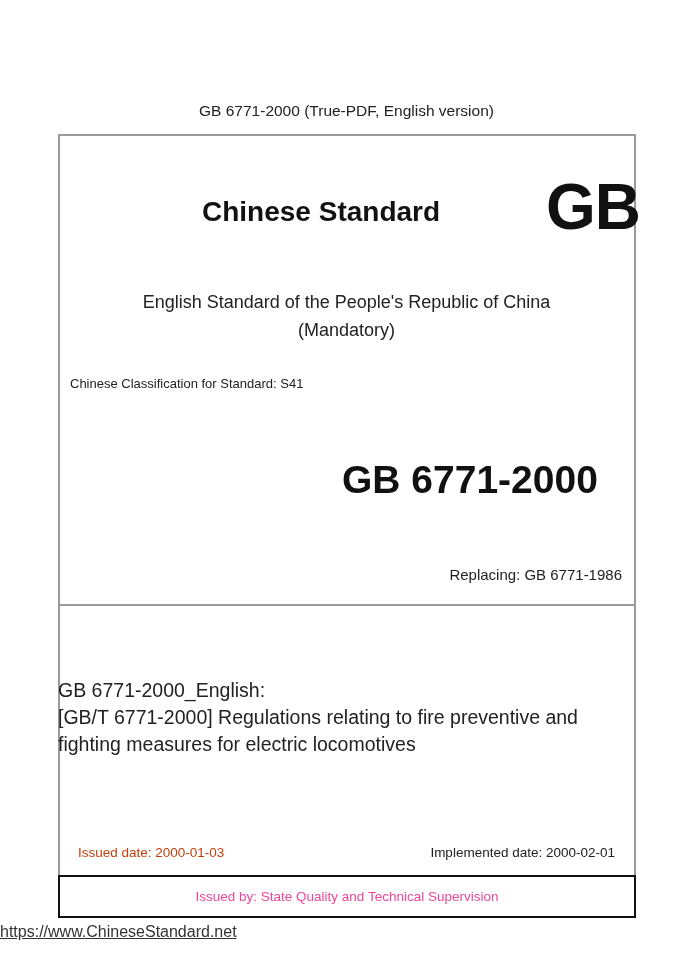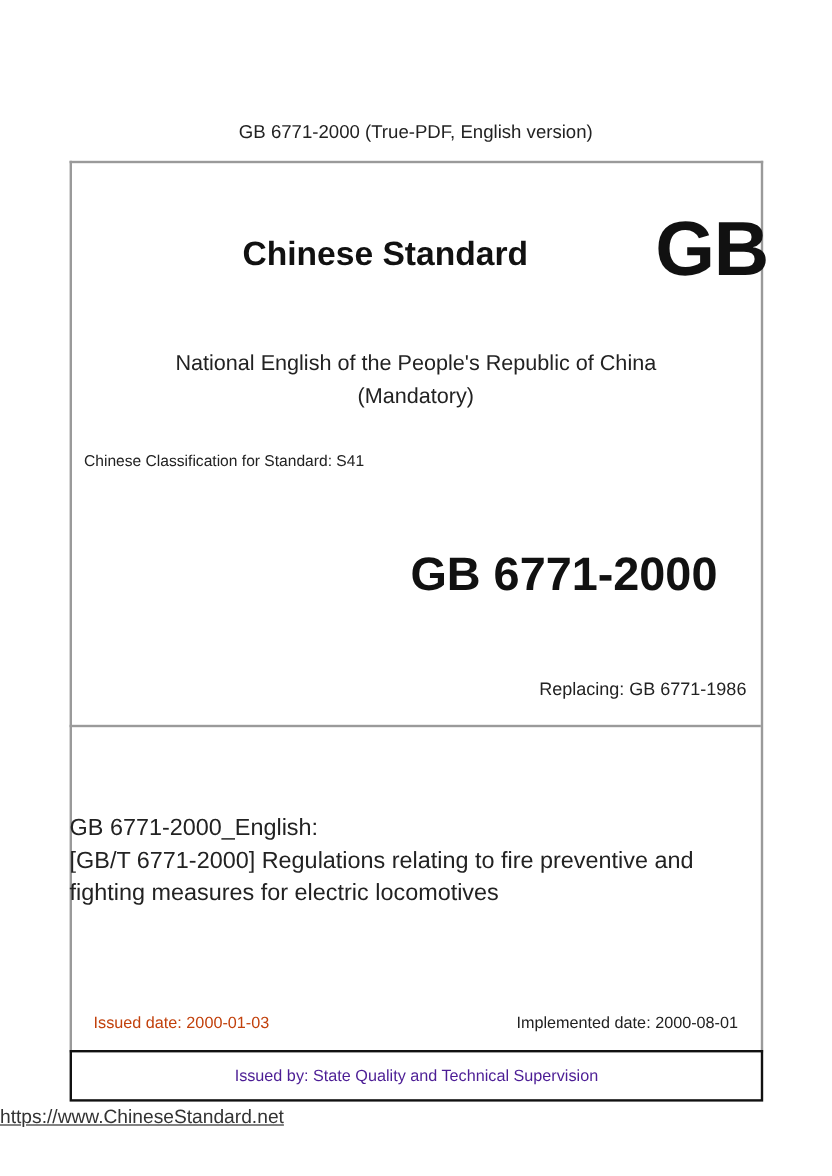--- a/index.html
+++ b/index.html
@@ -33,7 +33,7 @@
 <div class="abs gb-logo">GB</div>
 
 <div class="abs national">
-  <div>National English of the People's Republic of China</div>
+  <div>English Standard of the People's Republic of China</div>
   <div>(Mandatory)</div>
 </div>
 

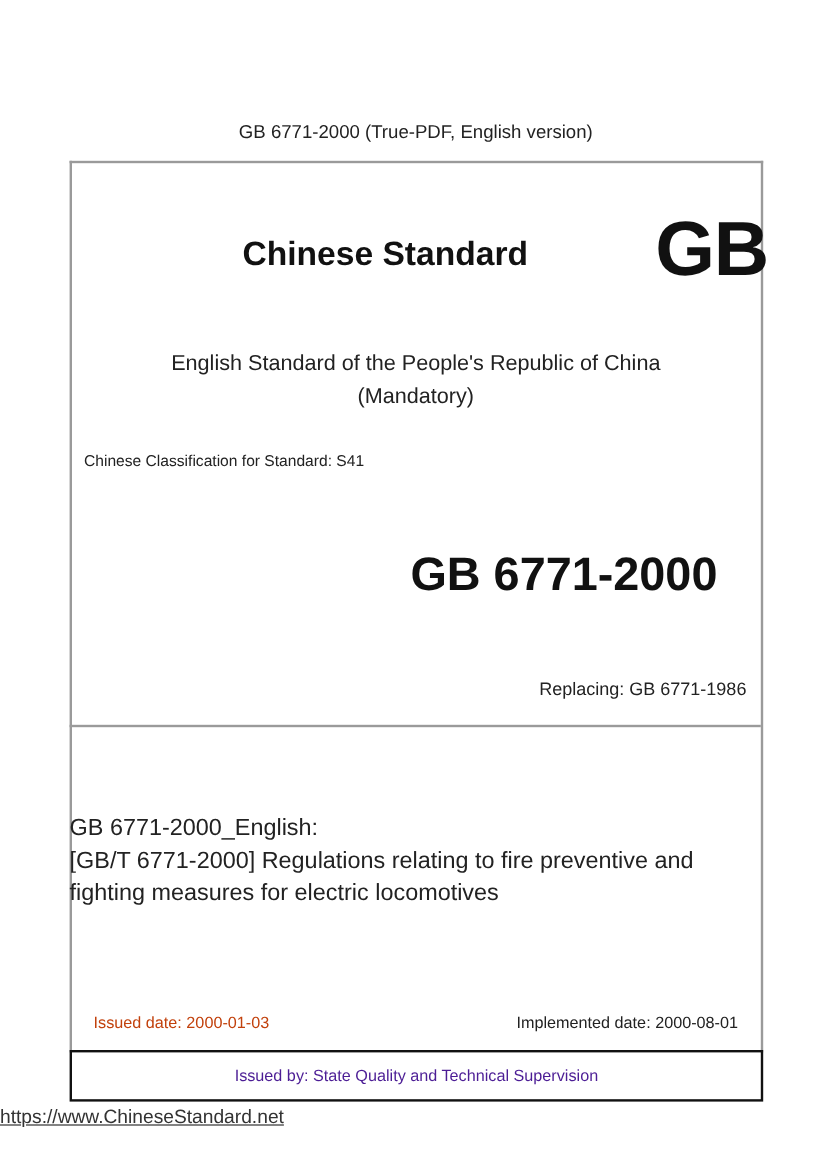--- a/index.html
+++ b/index.html
@@ -48,7 +48,7 @@
 </div>
 
 <div class="abs issued-date">Issued date: 2000-01-03</div>
-<div class="abs impl-date">Implemented date: 2000-08-01</div>
+<div class="abs impl-date">Implemented date: 2000-02-01</div>
 
 <div class="abs issuer-box">
   <span>Issued by: State Quality and Technical Supervision</span>

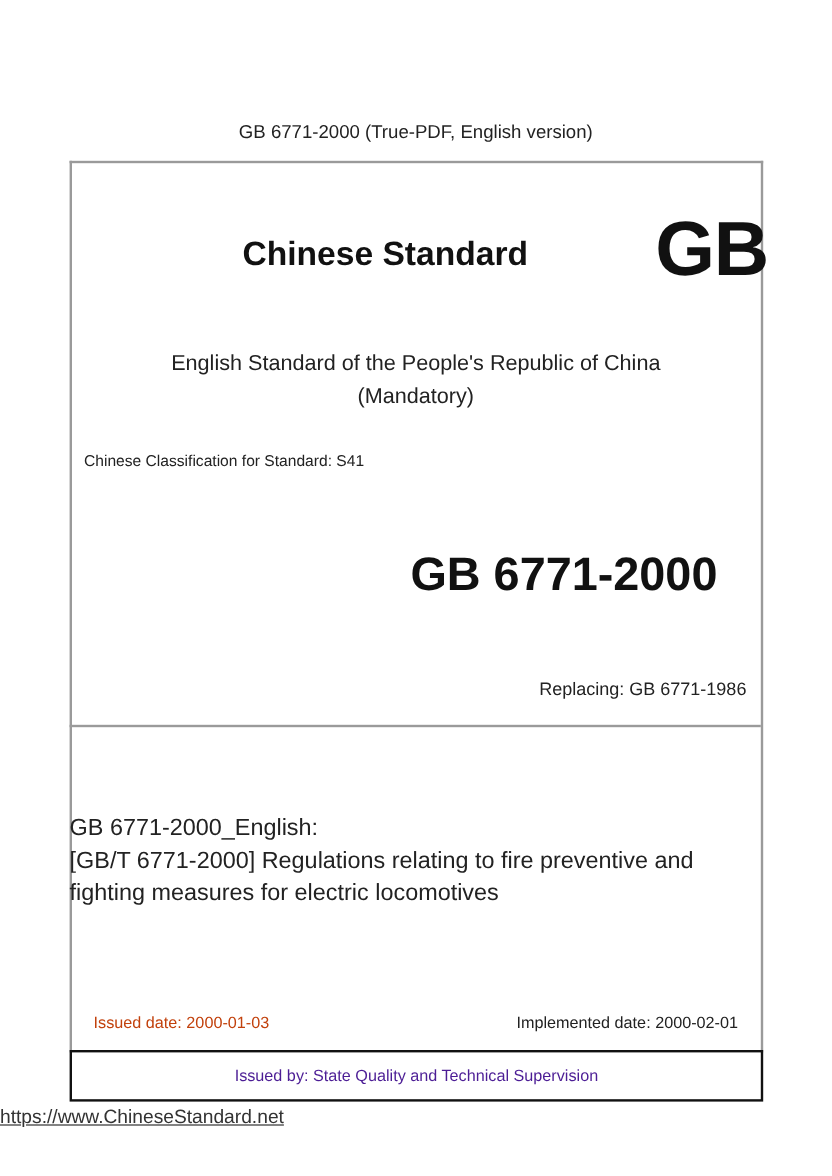--- a/index.html
+++ b/index.html
@@ -17,7 +17,7 @@
     .doc-title { top: 647px; left: 58px; width: 578px; text-align: left; font-size: 19.5px; line-height: 27px; color: #222; }
     .issued-date { top: 815px; left: 78px; font-size: 13.5px; color: #c2410c; }
     .impl-date { top: 815px; right: 78px; font-size: 13.5px; color: #222; }
-    .issuer-box { left: 58px; top: 845px; width: 574px; height: 39px; border: 2px solid #111; display: flex; align-items: center; justify-content: center; font-size: 13.5px; color: #4c1d95; }
+    .issuer-box { left: 58px; top: 845px; width: 574px; height: 39px; border: 2px solid #111; display: flex; align-items: center; justify-content: center; font-size: 13.5px; color: #ec4899; }
     .url { top: 893px; left: 0; width: 693px; text-align: left; font-size: 16px; color: #333; }
     .url a { color: #333; text-decoration: underline; }
   </style>

